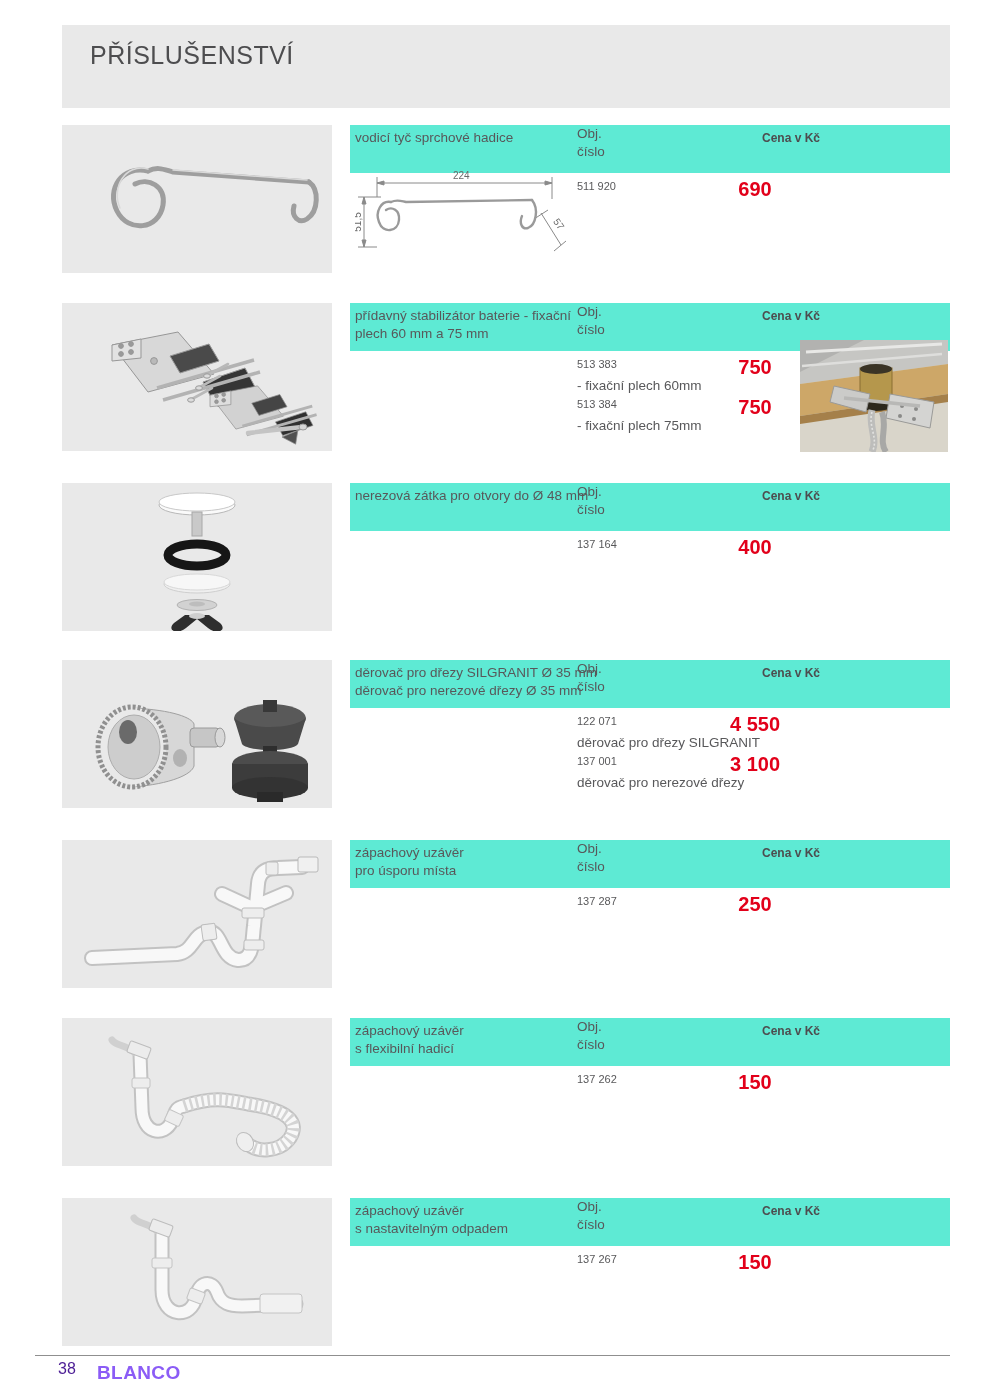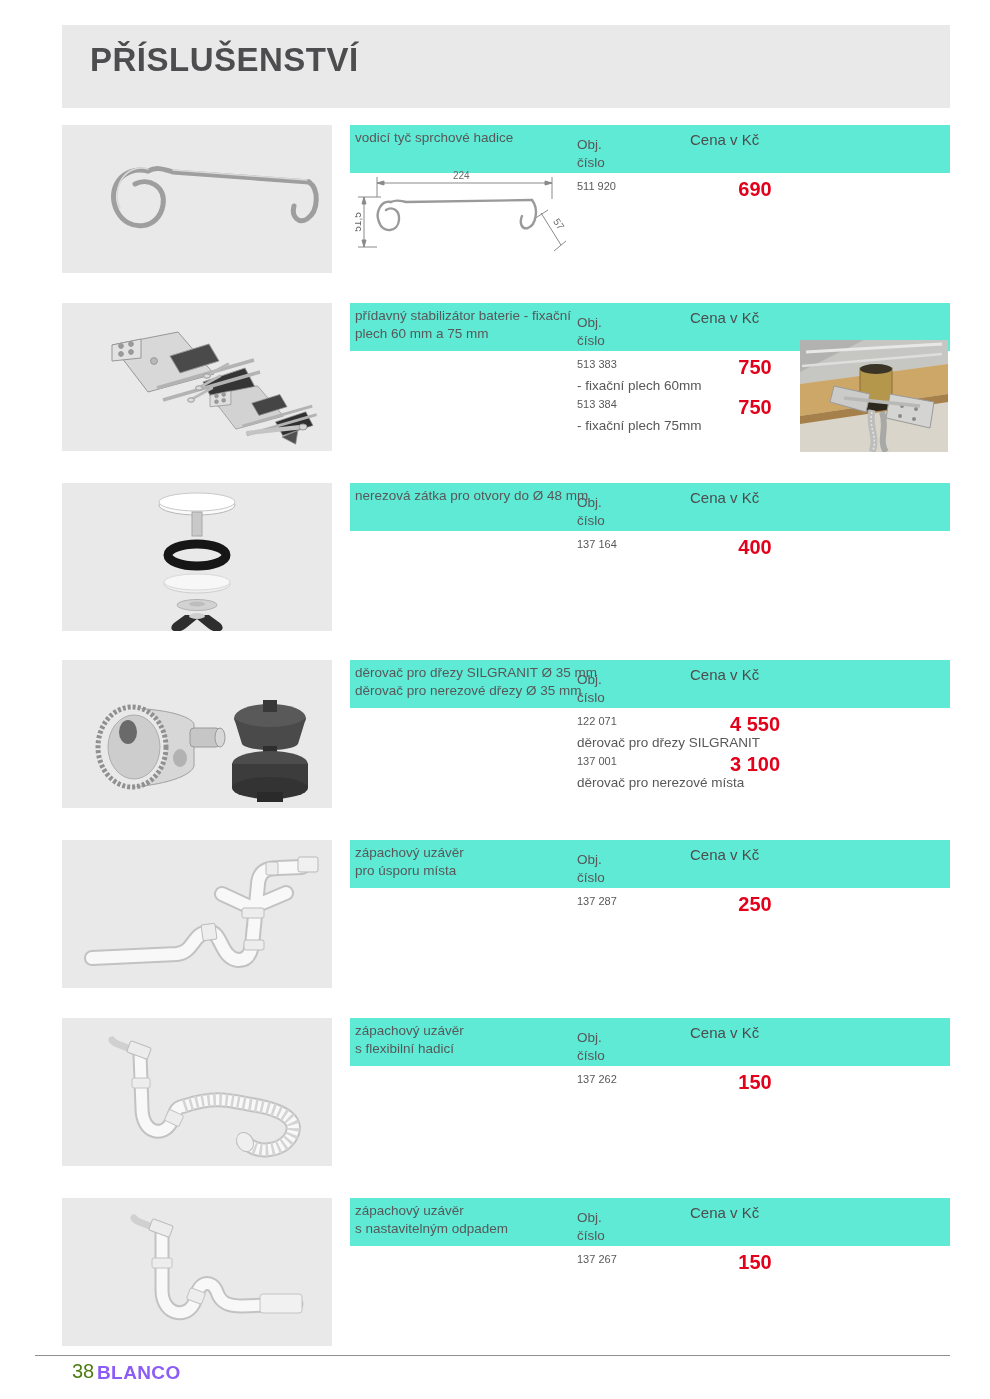--- a/index.html
+++ b/index.html
@@ -8,7 +8,7 @@
   .page{position:relative;width:990px;height:1399px;background:#fff;overflow:hidden}
 
   .titleband{position:absolute;left:62px;top:25px;width:888px;height:83px;background:#e9e9e9}
-  .title{position:absolute;left:28px;top:16px;font-size:33px;font-weight:bold;color:#4d4d4f;letter-spacing:.5px}
+  .title{position:absolute;left:28px;top:16px;font-size:25px;font-weight:normal;color:#4d4d4f;letter-spacing:.5px}
 
   .row{position:absolute;left:62px;width:888px;height:148px}
   .imgbox{position:absolute;left:0;top:0;width:270px;height:148px;background:#e9e9e9;overflow:hidden}

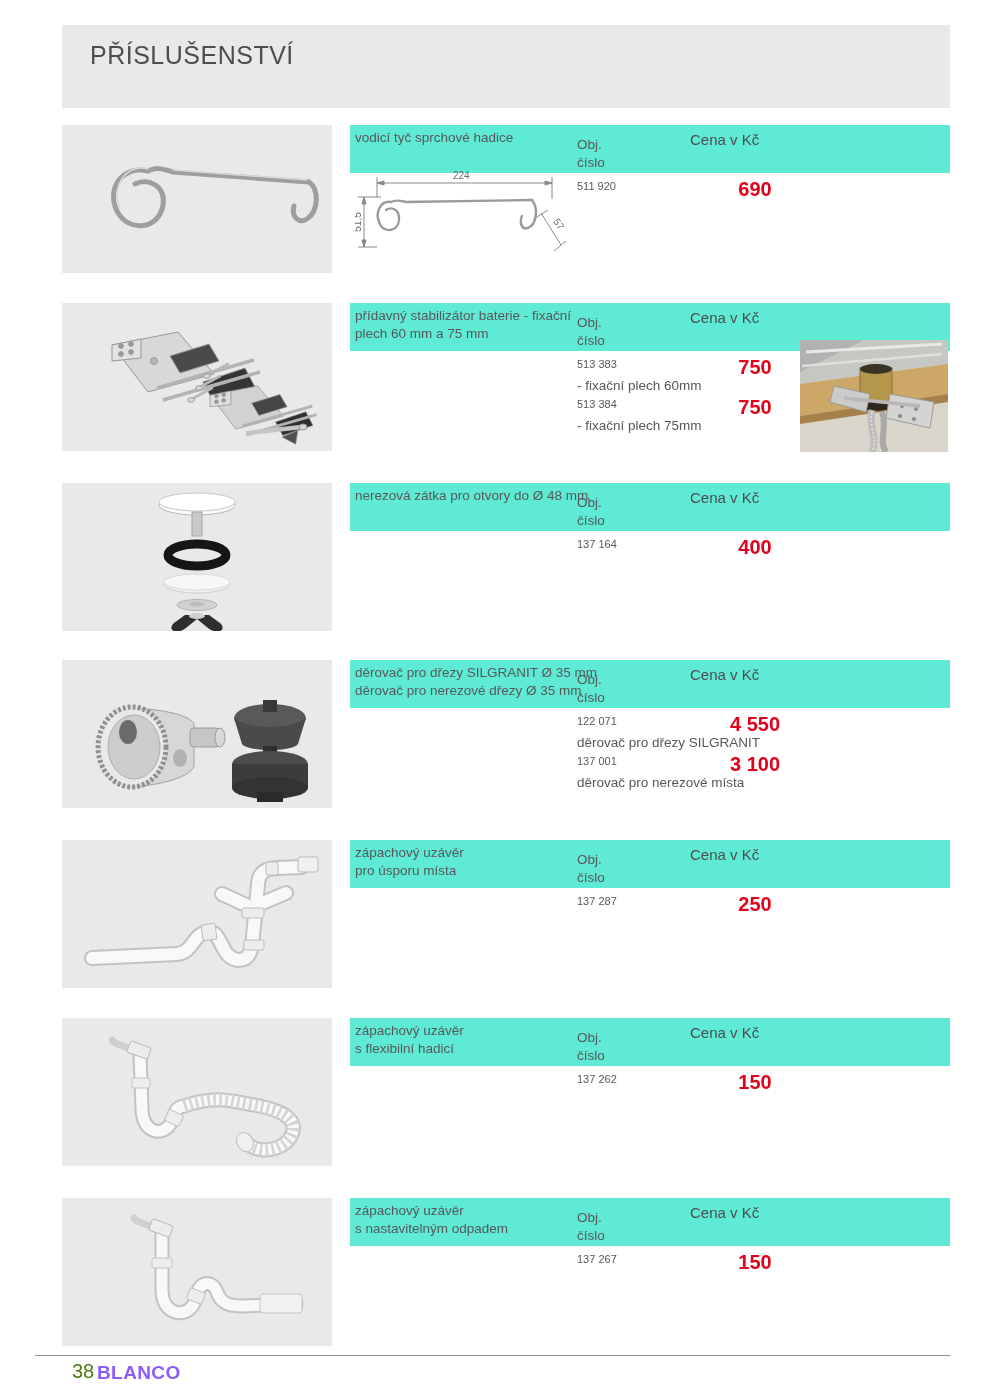--- a/index.html
+++ b/index.html
@@ -15,7 +15,7 @@
   .tbl{position:absolute;left:288px;top:0;width:600px;height:148px}
   .thead{position:absolute;top:0;left:0;width:600px;height:48px;background:#5eead4}
   .desc{position:absolute;left:5px;top:4px;width:225px;font-size:13.5px;line-height:18px;white-space:nowrap}
-  .ordh{position:absolute;left:227px;top:11px;font-size:13.5px;line-height:18px}
+  .ordh{position:absolute;left:227px;top:0;font-size:13.5px;line-height:18px}
   .priceh{position:absolute;left:340px;top:6px;width:130px;text-align:left;font-size:15px;font-weight:normal;color:#4d4d4f}
   .tbody{position:absolute;top:40px;left:0;width:600px}
   .item{position:relative}

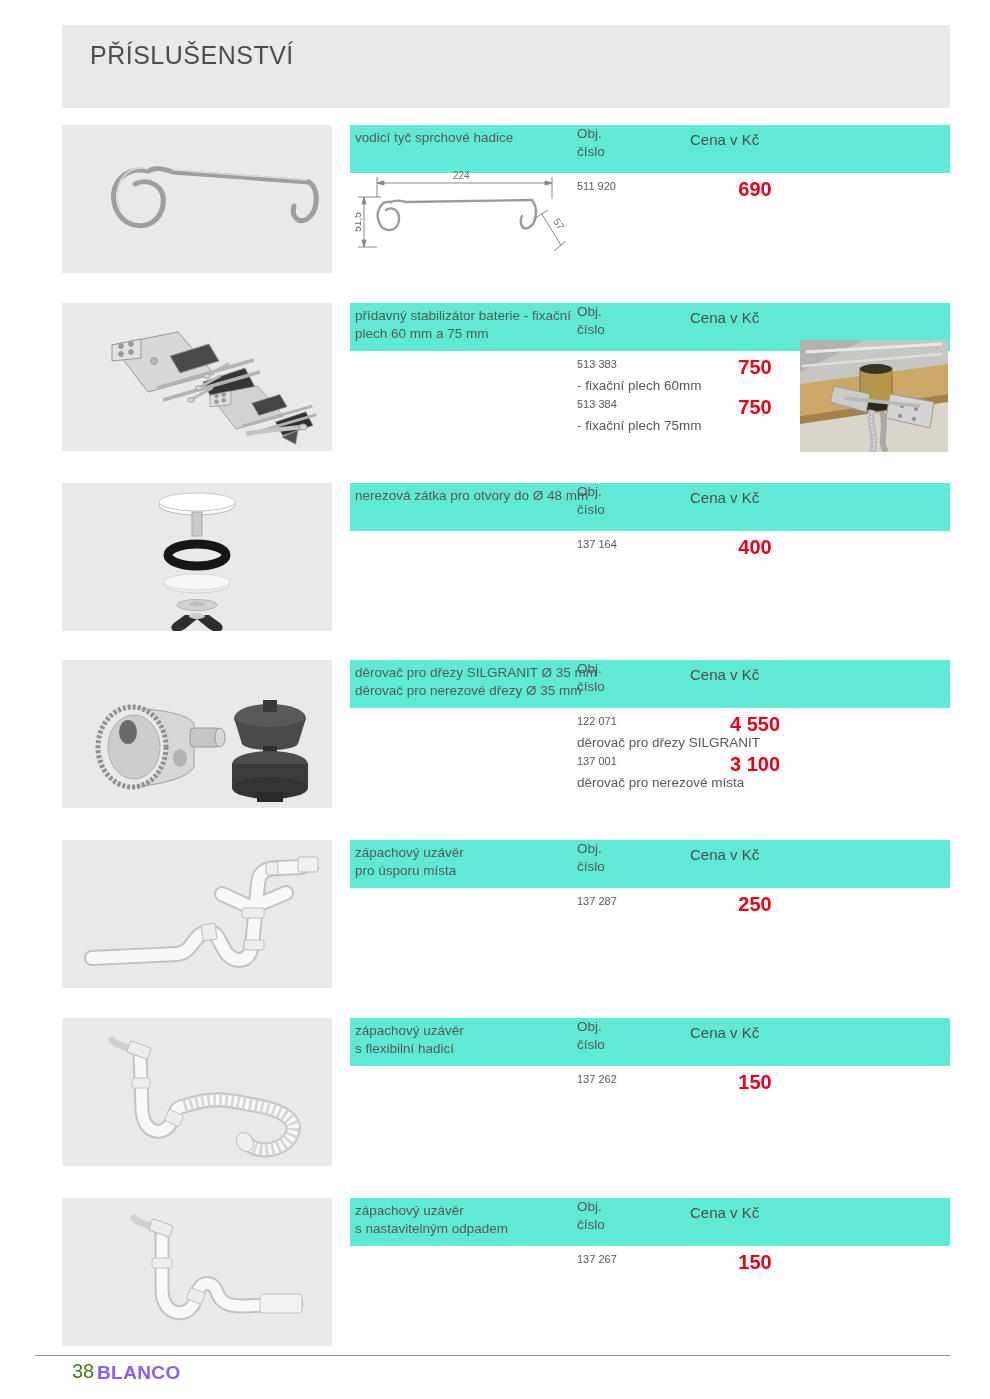--- a/index.html
+++ b/index.html
@@ -16,7 +16,7 @@
   .thead{position:absolute;top:0;left:0;width:600px;height:48px;background:#5eead4}
   .desc{position:absolute;left:5px;top:4px;width:225px;font-size:13.5px;line-height:18px;white-space:nowrap}
   .ordh{position:absolute;left:227px;top:0;font-size:13.5px;line-height:18px}
-  .priceh{position:absolute;left:340px;top:6px;width:130px;text-align:left;font-size:15px;font-weight:normal;color:#4d4d4f}
+  .priceh{position:absolute;left:340px;top:6px;width:130px;text-align:right;font-size:12px;font-weight:bold;color:#4d4d4f}
   .tbody{position:absolute;top:40px;left:0;width:600px}
   .item{position:relative}
   .iline{position:relative;height:20px}

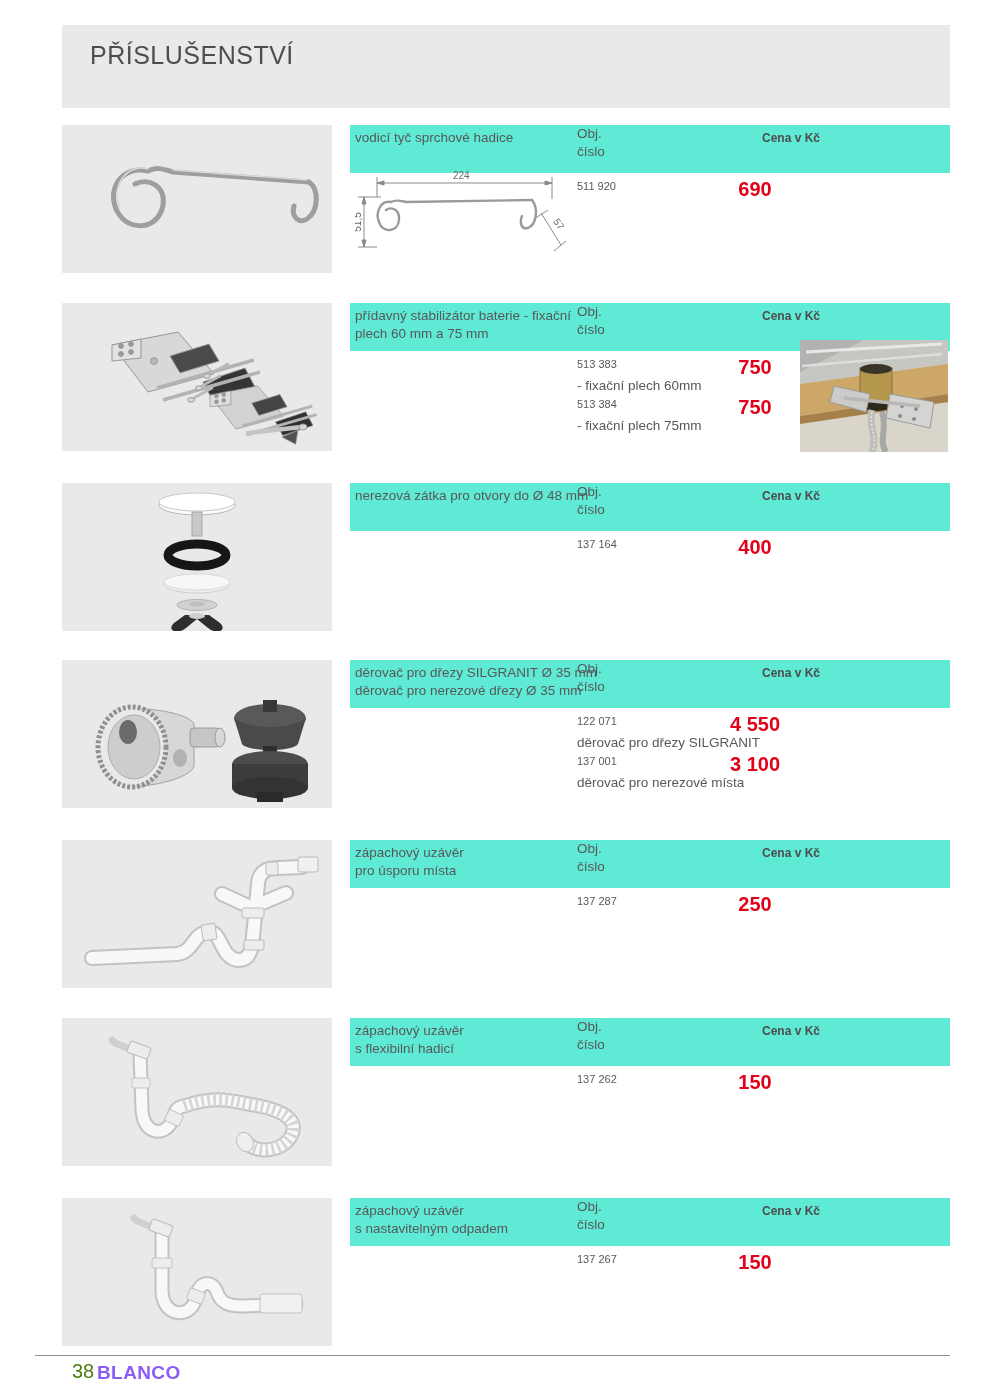--- a/index.html
+++ b/index.html
@@ -289,7 +289,7 @@
             <span class="order">137 001</span>
             <span class="iprice">3 100</span>
           </div>
-          <div class="inote">děrovač pro nerezové místa</div>
+          <div class="inote">děrovač pro nerezové dřezy</div>
         </div>
       </div>
     </div>

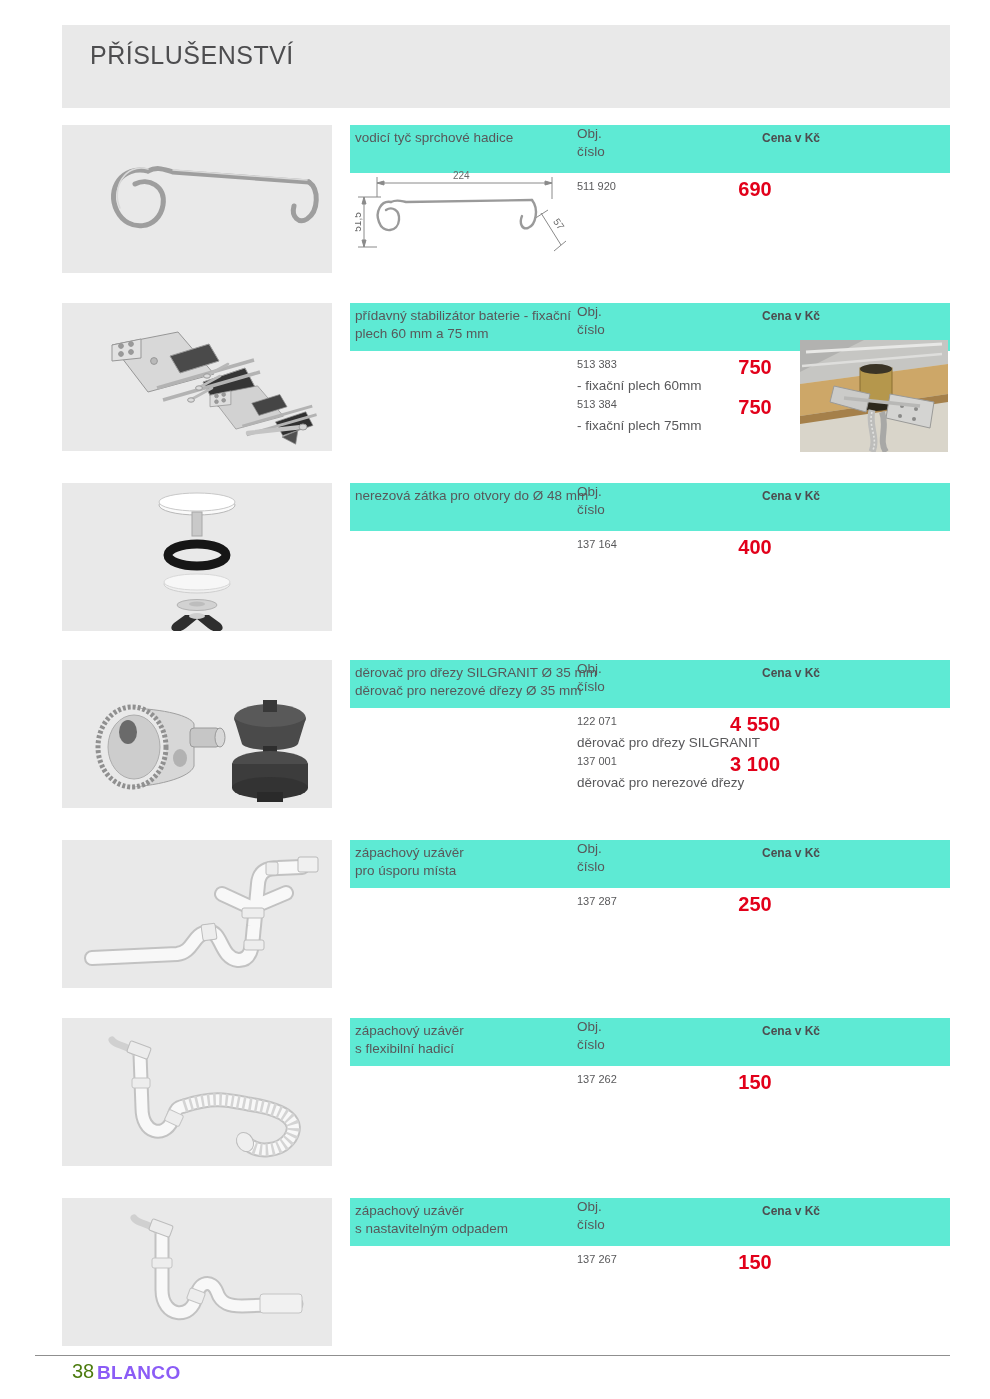--- a/index.html
+++ b/index.html
@@ -29,7 +29,7 @@
   .photo{position:absolute;right:2px;top:37px;width:148px;height:112px;overflow:hidden}
 
   .footrule{position:absolute;left:35px;top:1355px;width:915px;border-top:1.5px solid #8f8f8f}
-  .pageno{position:absolute;left:72px;top:1360px;font-size:20px;color:#4d7c0f}
+  .pageno{position:absolute;left:58px;top:1360px;font-size:16px;color:#4c1d95}
   .brand{position:absolute;left:97px;top:1362px;font-size:19px;font-weight:800;color:#8b5cf6;letter-spacing:.4px}
 
   svg text{font-family:"Liberation Sans",sans-serif}

